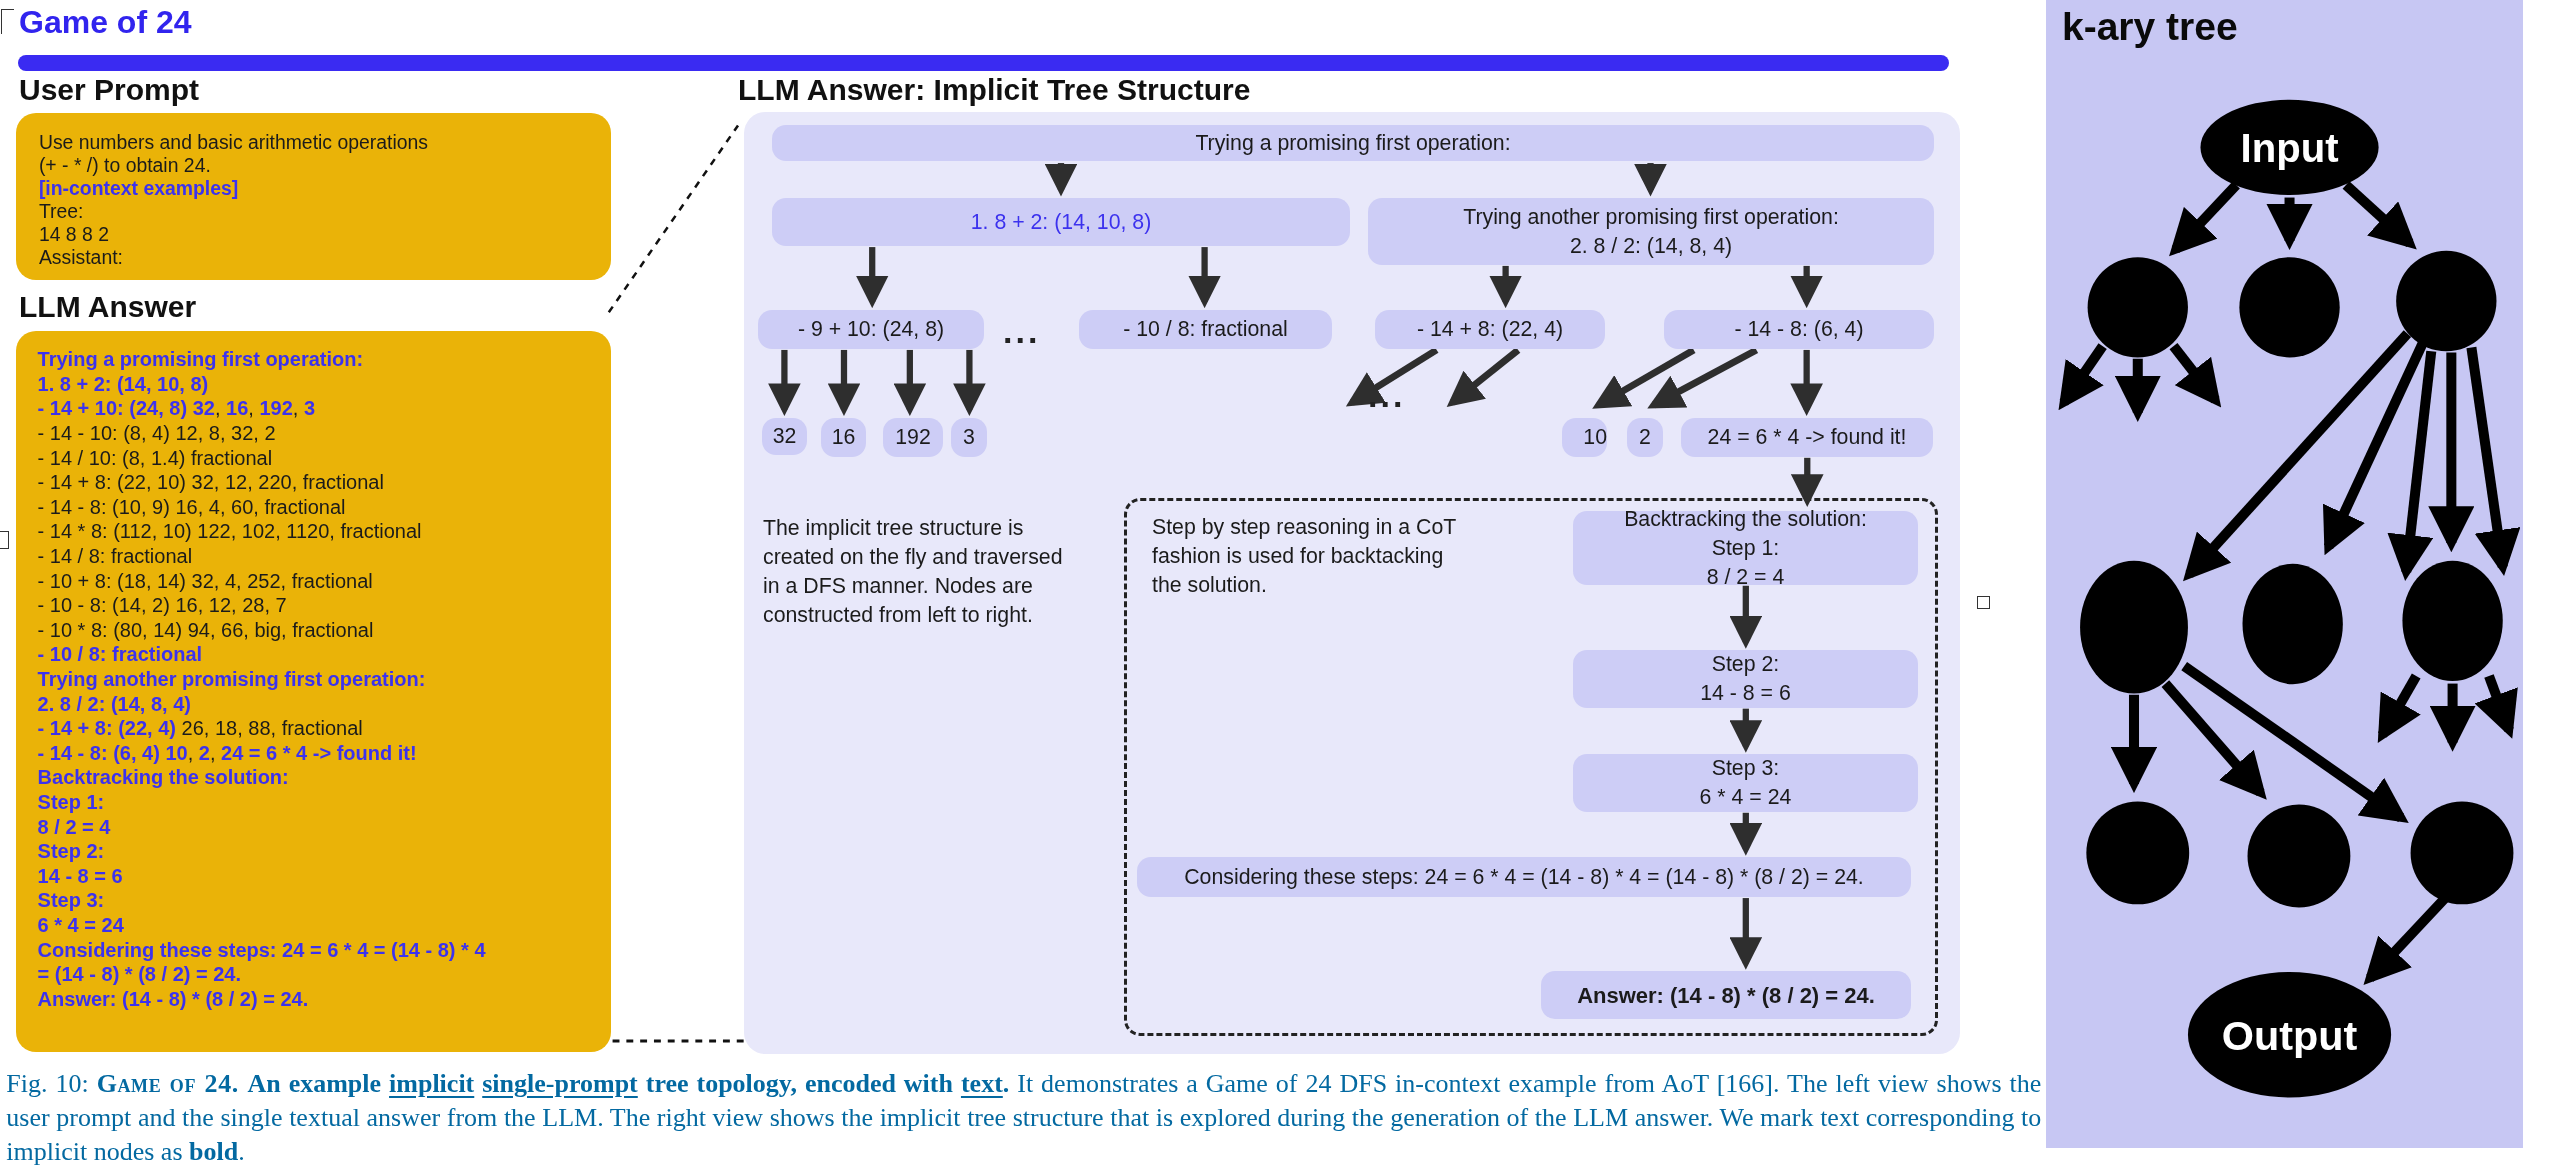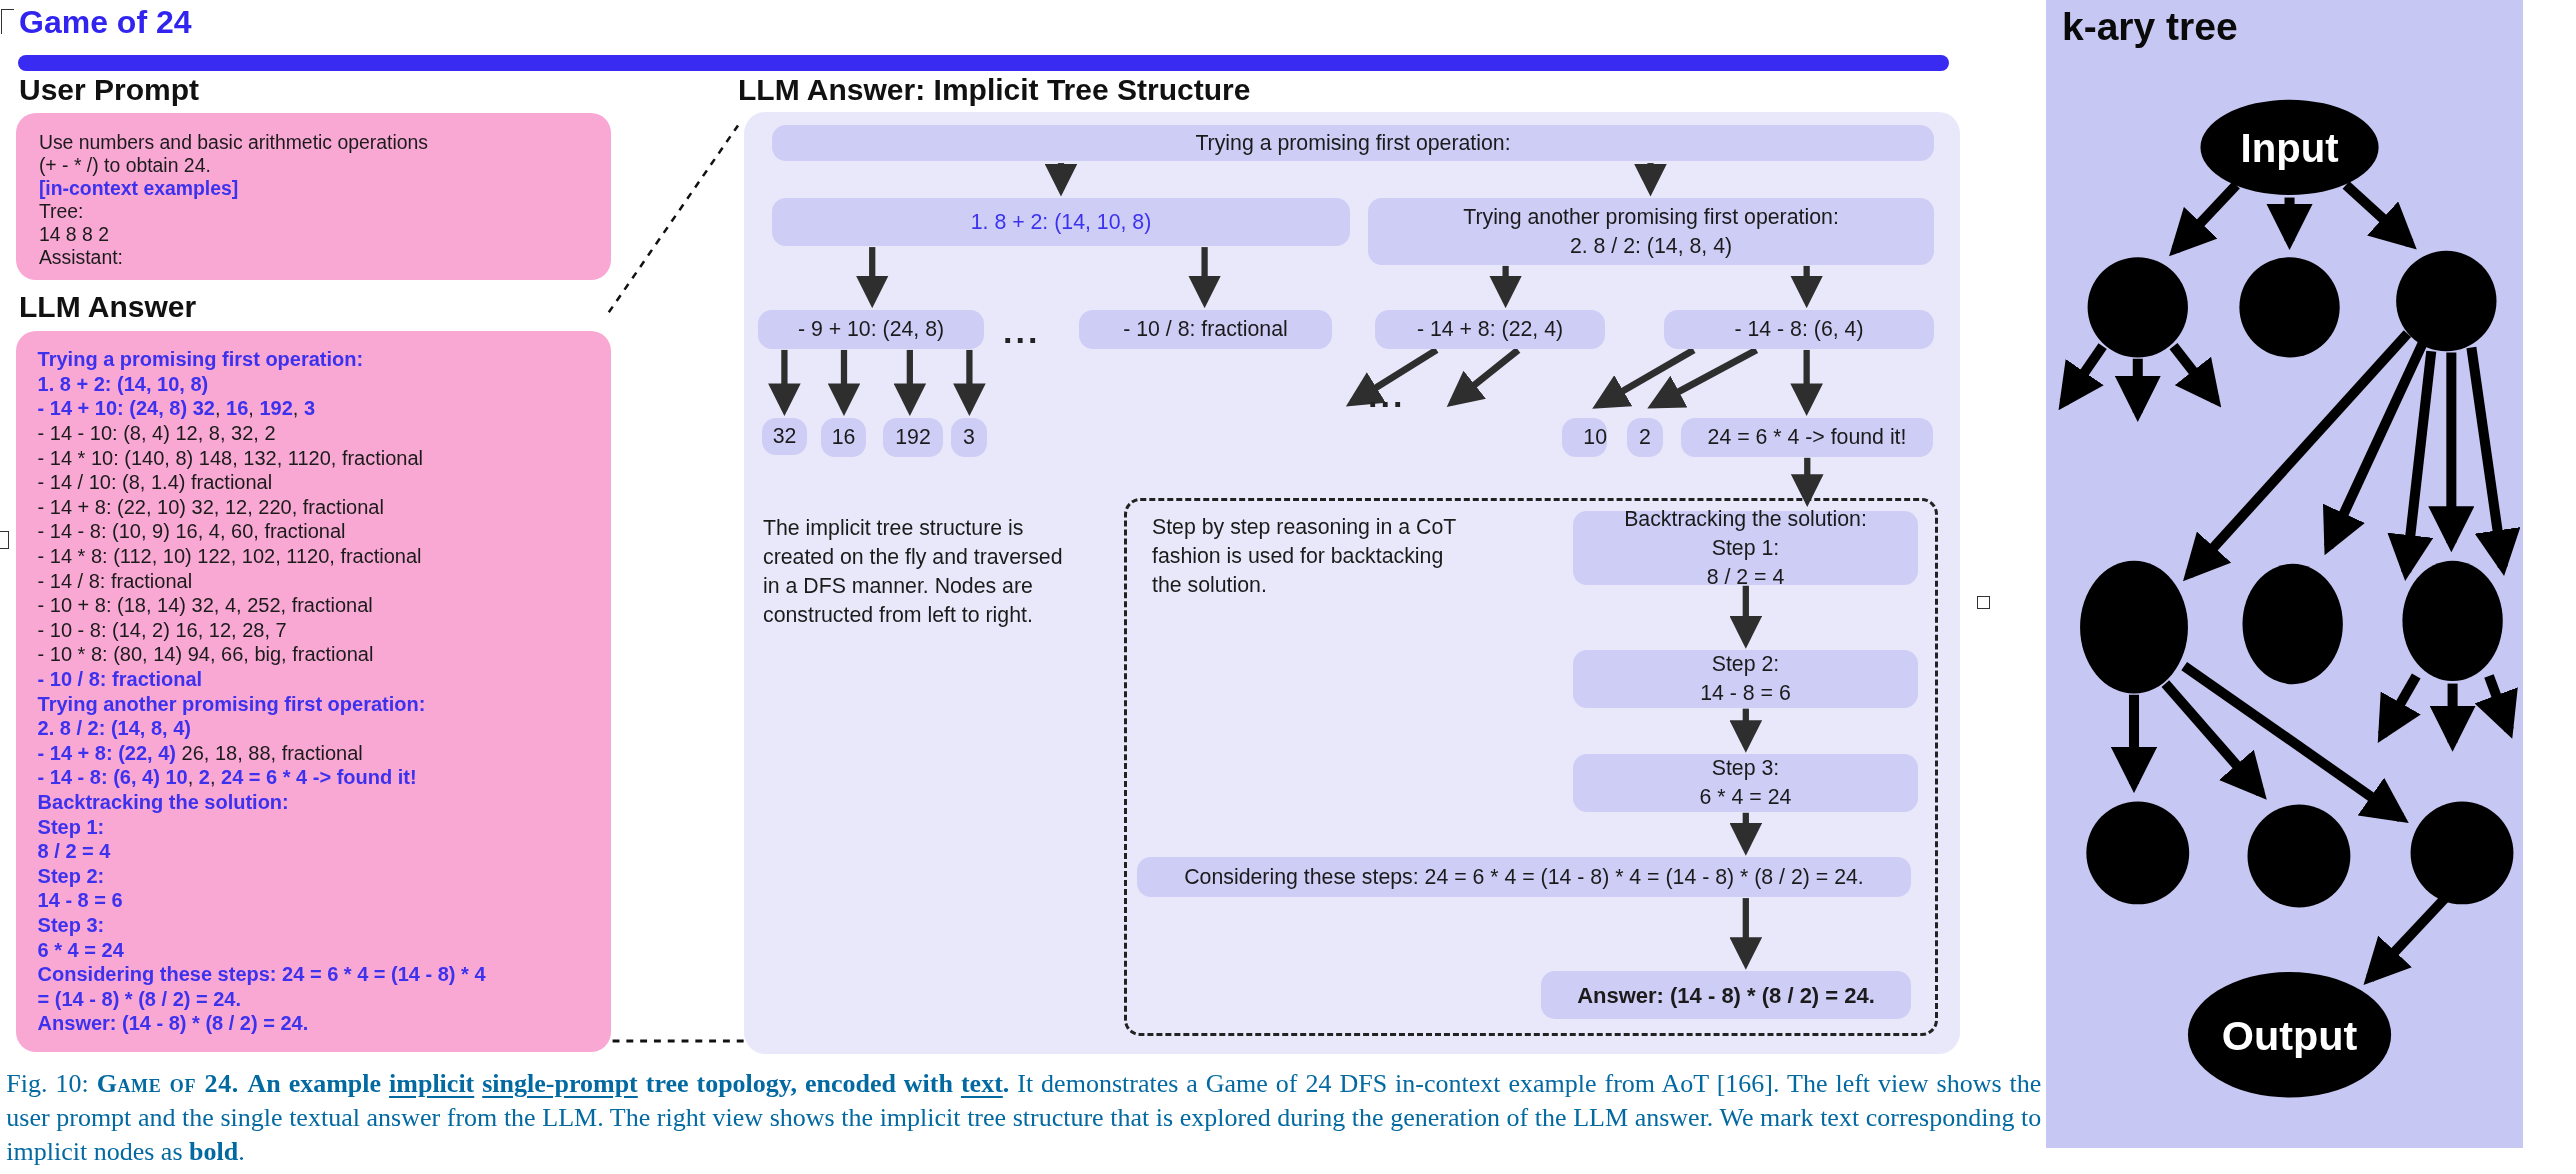--- a/index.html
+++ b/index.html
@@ -16,7 +16,7 @@
   .sec-head  { font-size:30px; font-weight:700; color:#111; }
 
   
-  .soft-box { background:#f9a8d4; border-radius:20px; }
+  .soft-box { background:#eab308; border-radius:20px; }
   .user-box { left:16.3px;  top:113px; width:595px; height:167px; padding:17.6px 22.6px; }
   .llm-box  { left:16.3px;  top:331px; width:595px; height:721px; padding:16.3px 21.3px; }
   .user-box .line { font-size:19.4px; line-height:23px; white-space:nowrap; }

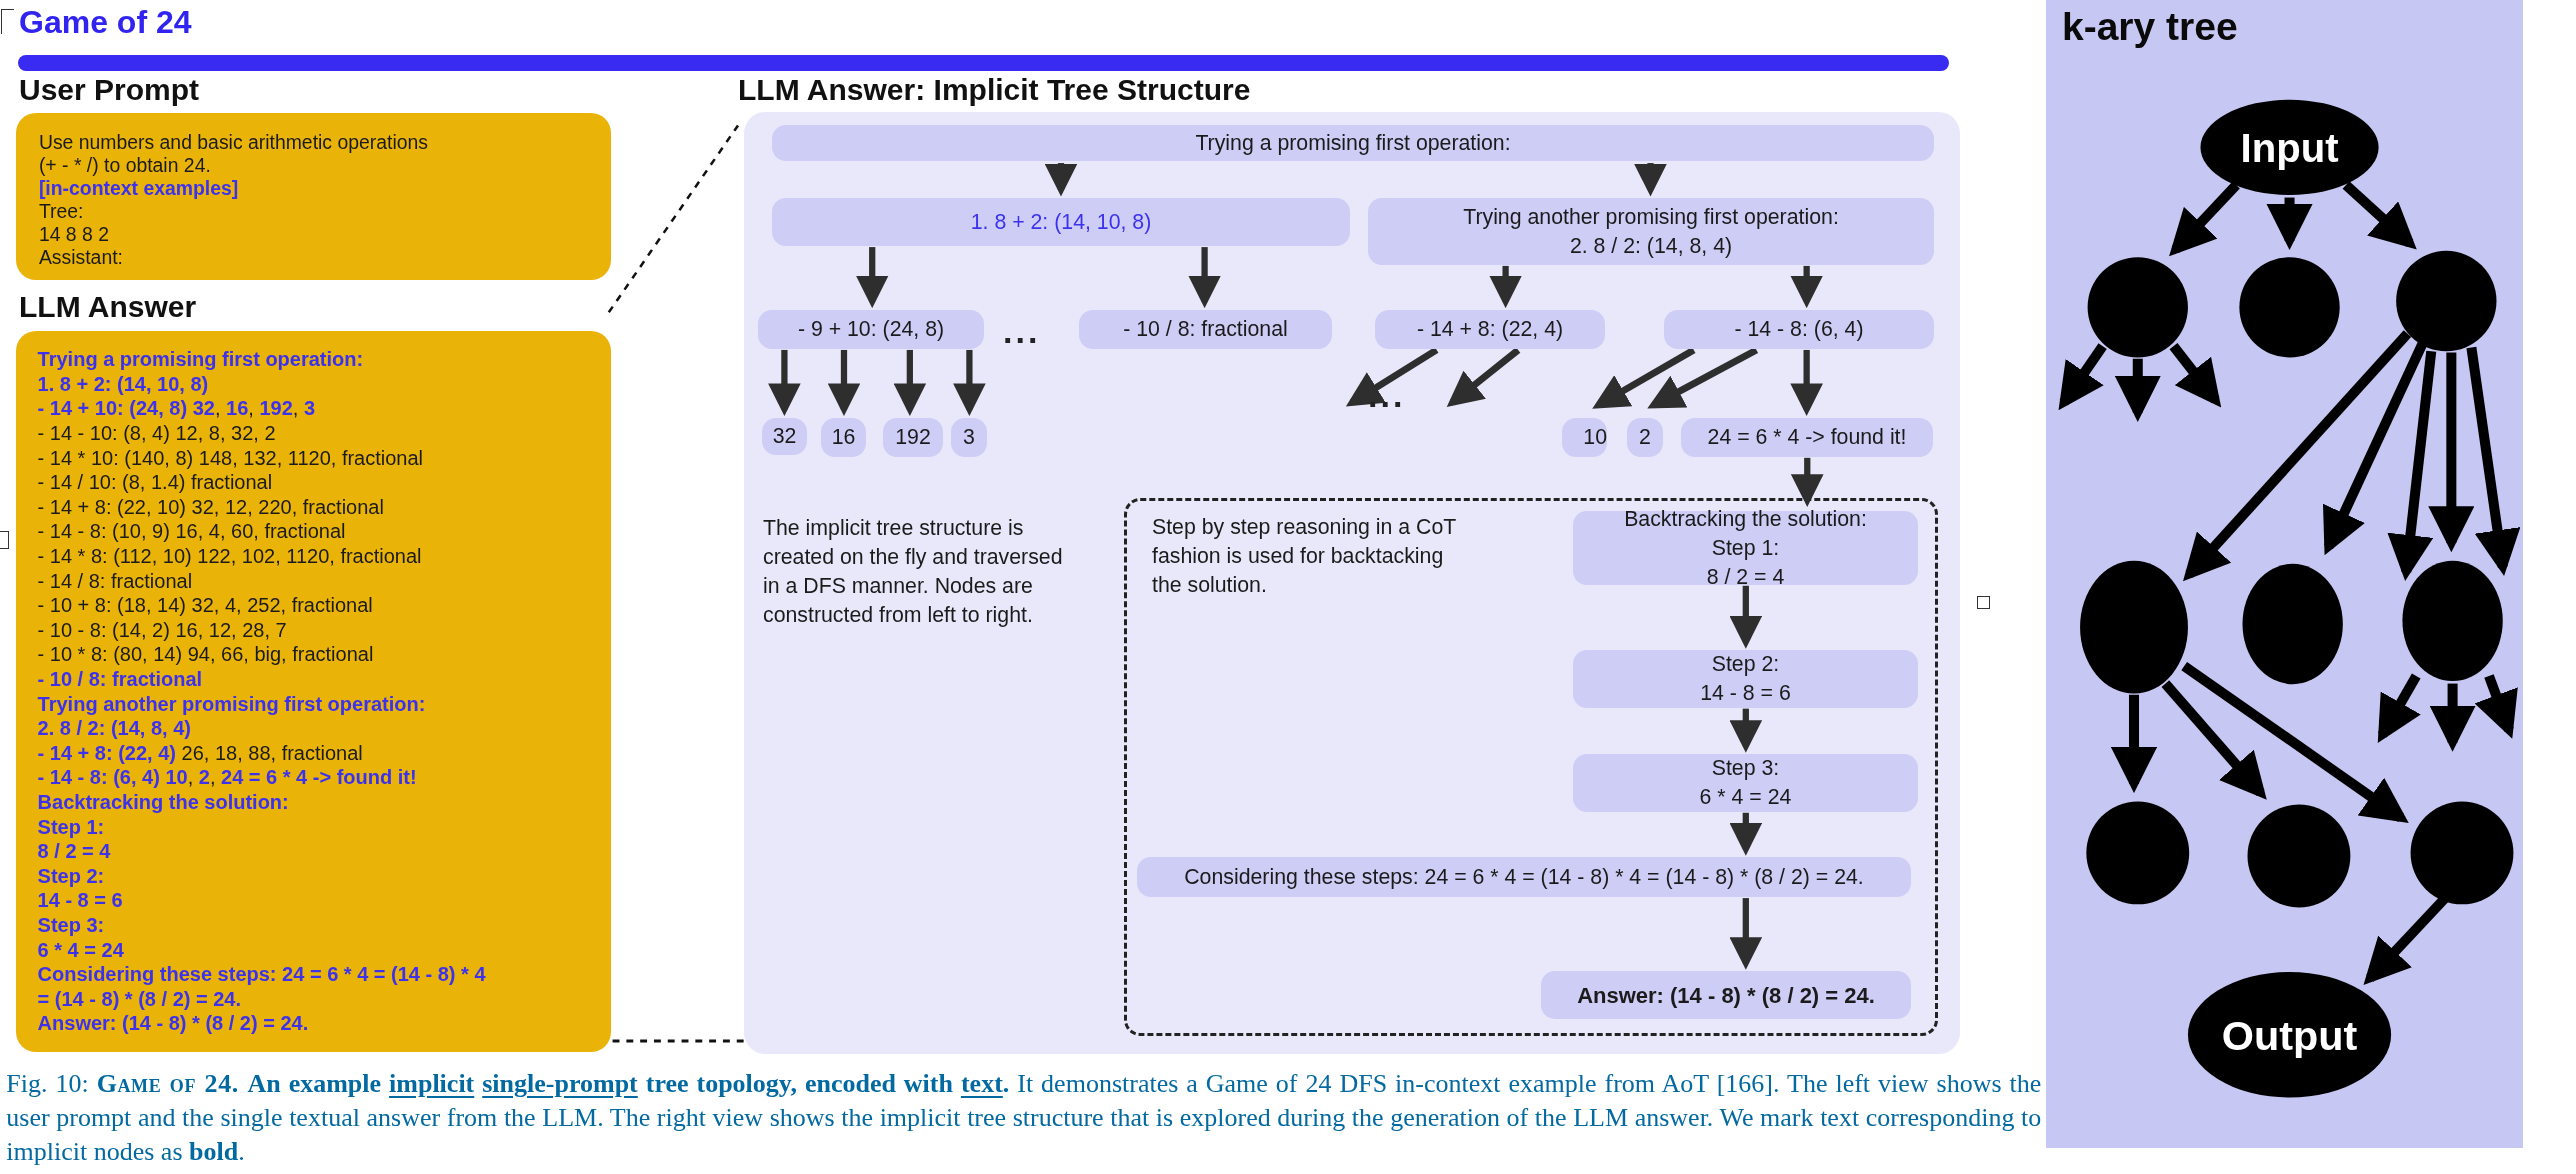--- a/index.html
+++ b/index.html
@@ -85,7 +85,6 @@
     <div class="line"><span class="seg-bb">1. 8 + 2: (14, 10, 8)</span></div>
     <div class="line"><span class="seg-bb">- 14 + 10: (24, 8) 32</span><span class="seg-k">, </span><span class="seg-bb">16</span><span class="seg-k">, </span><span class="seg-bb">192</span><span class="seg-k">, </span><span class="seg-bb">3</span></div>
     <div class="line"><span class="seg-k">- 14 - 10: (8, 4) 12, 8, 32, 2</span></div>
-    <div class="line"><span class="seg-k">- 14 * 10: (140, 8) 148, 132, 1120, fractional</span></div>
     <div class="line"><span class="seg-k">- 14 / 10: (8, 1.4) fractional</span></div>
     <div class="line"><span class="seg-k">- 14 + 8: (22, 10) 32, 12, 220, fractional</span></div>
     <div class="line"><span class="seg-k">- 14 - 8: (10, 9) 16, 4, 60, fractional</span></div>

